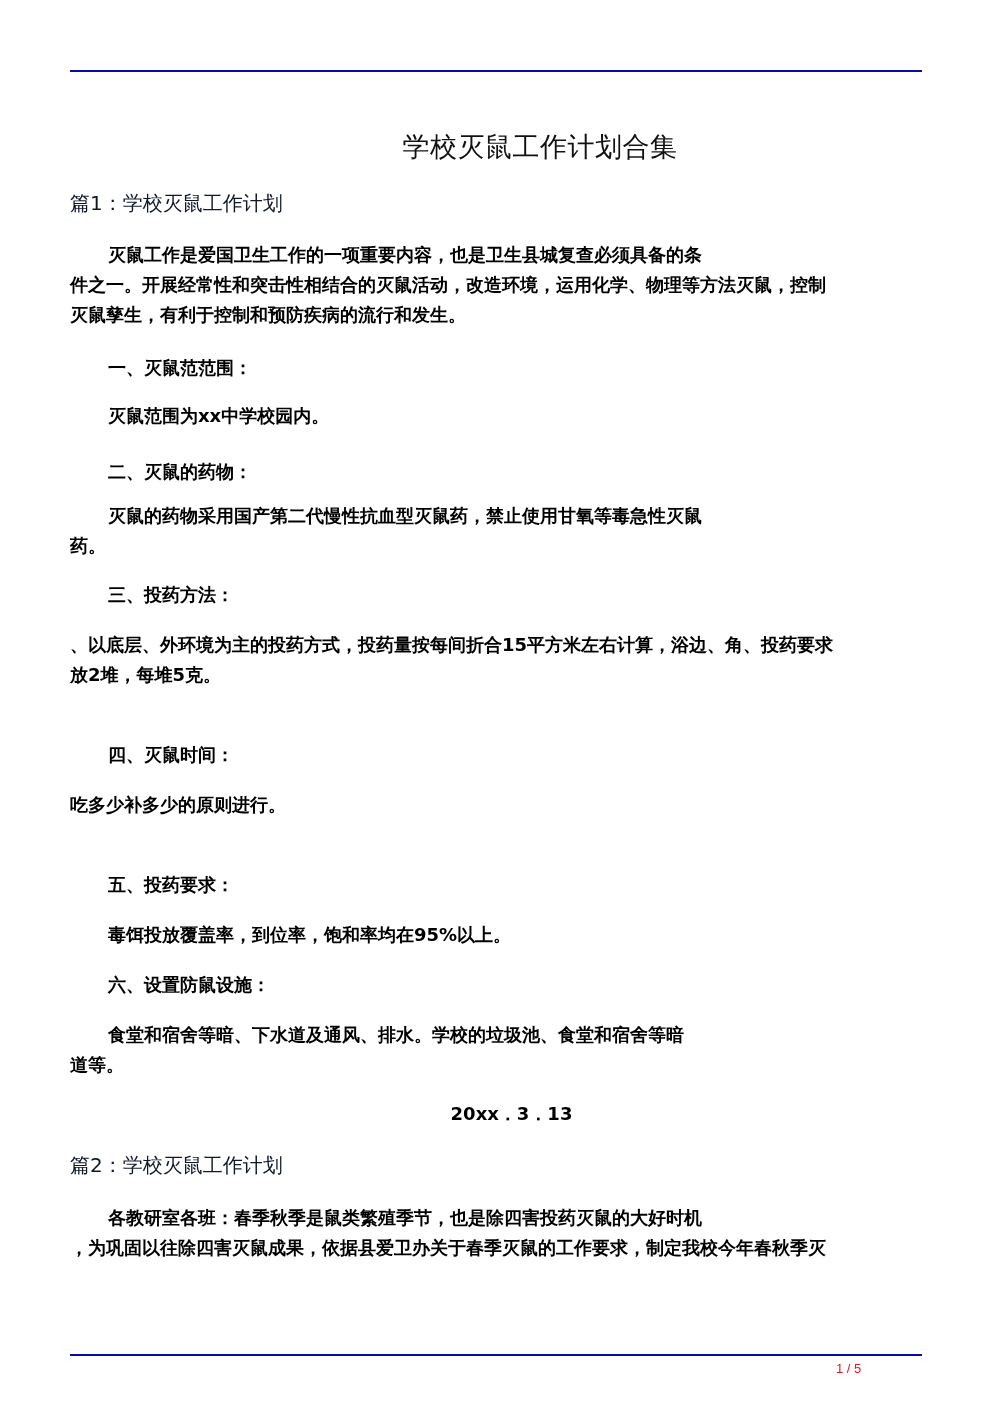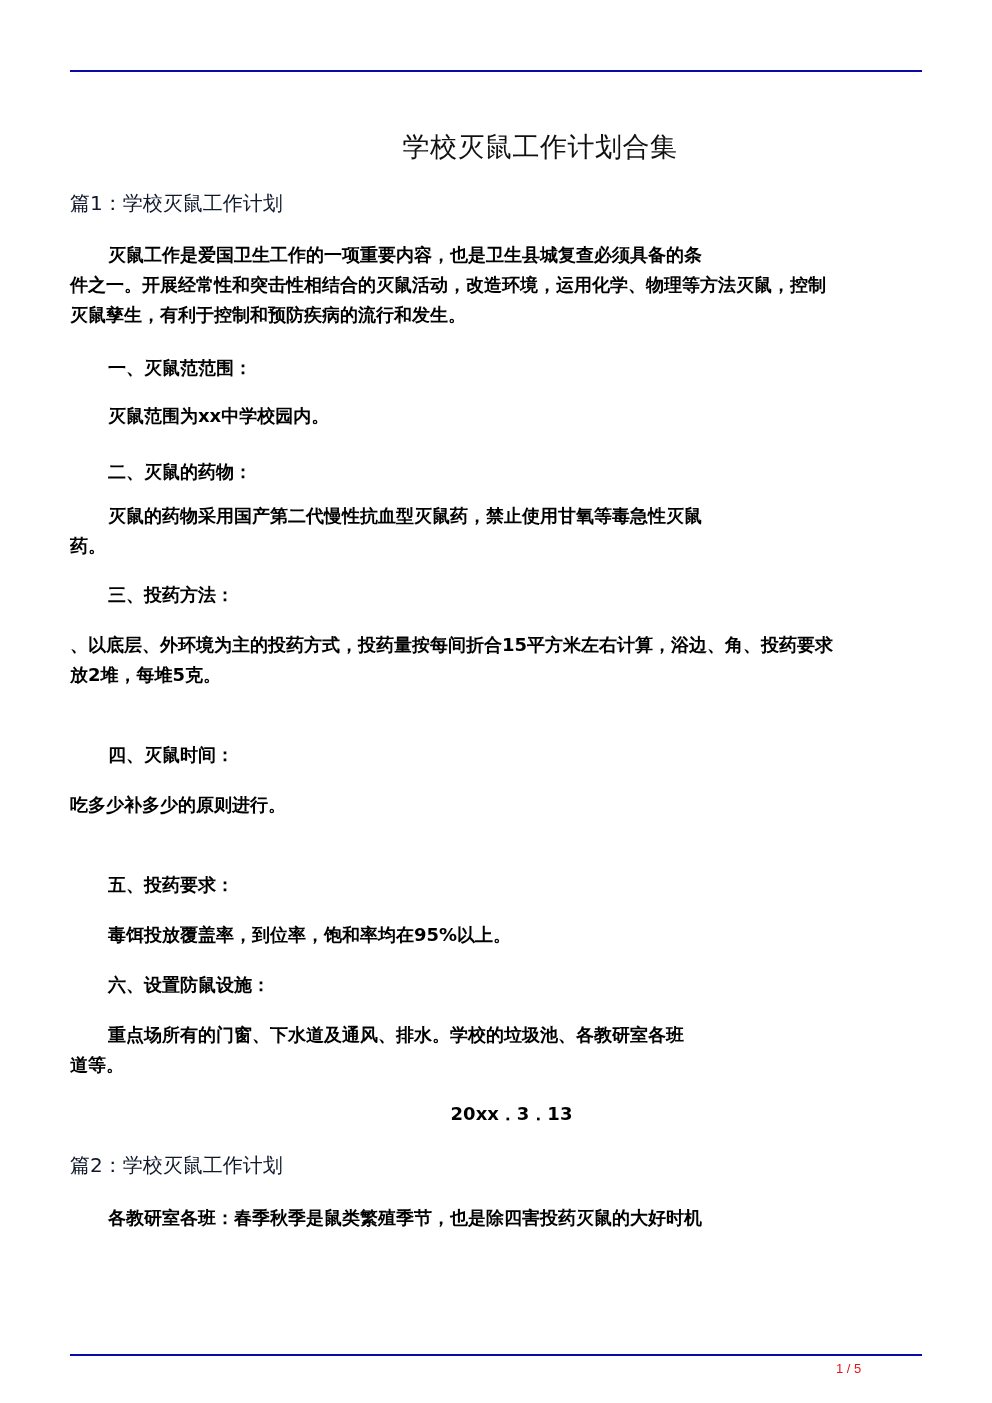--- a/index.html
+++ b/index.html
@@ -79,7 +79,7 @@
 </div>
 
 <div class="para" style="top:1020px;">
-  <span class="line indent">重点场所有的门窗、下水道及通风、排水。学校的垃圾池、各教研室各班</span>
+  <span class="line indent">食堂和宿舍等暗、下水道及通风、排水。学校的垃圾池、食堂和宿舍等暗</span>
   <span class="line">道等。</span>
 </div>
 

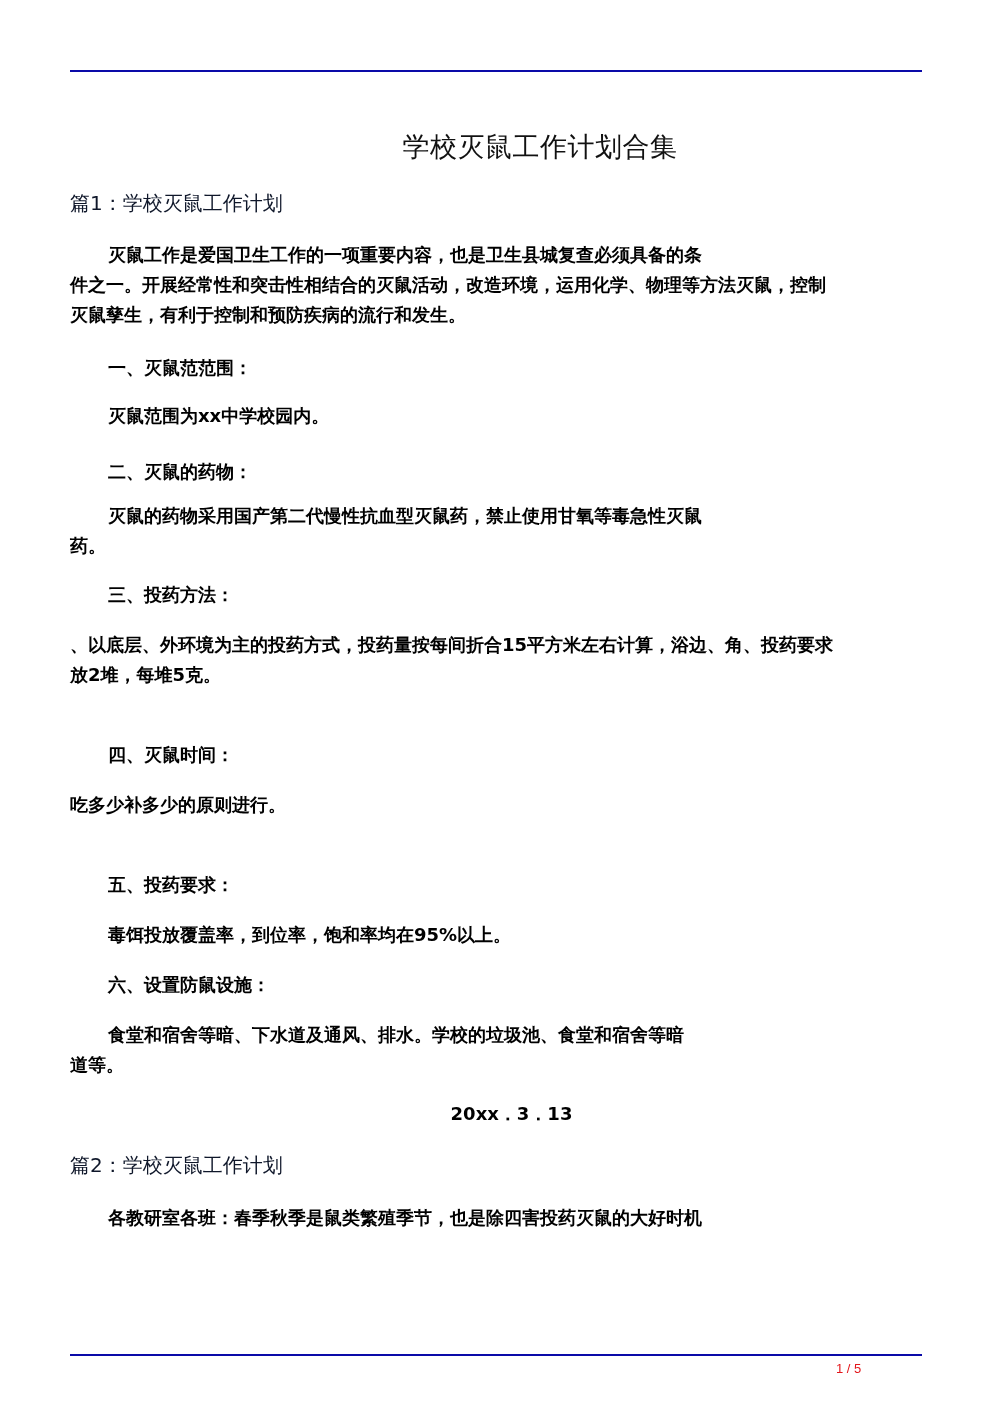--- a/index.html
+++ b/index.html
@@ -91,6 +91,7 @@
 
 <div class="para" style="top:1203px;">
   <span class="line indent">各教研室各班：春季秋季是鼠类繁殖季节，也是除四害投药灭鼠的大好时机</span>
+  <span class="line">，为巩固以往除四害灭鼠成果，依据县爱卫办关于春季灭鼠的工作要求，制定我校今年春秋季灭</span>
 </div>
 
 <div class="rule bottom"></div>

